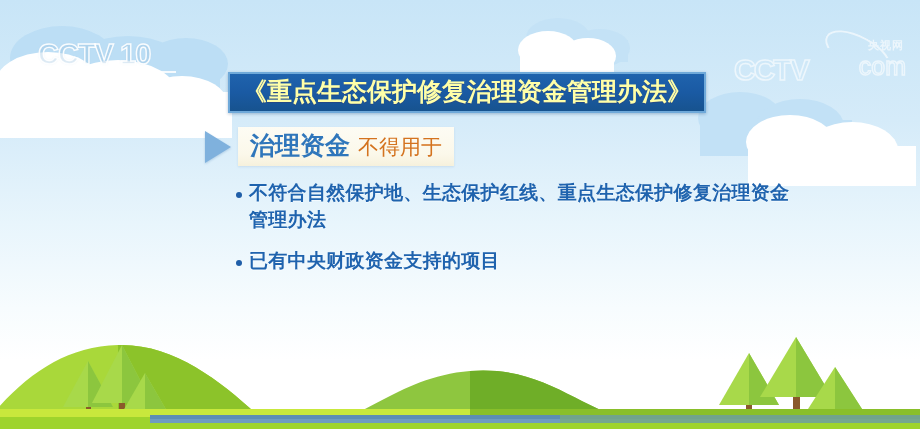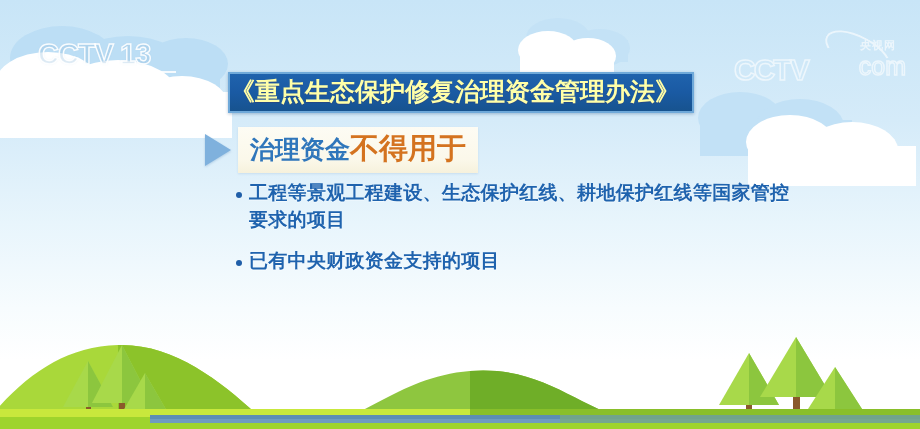--- a/index.html
+++ b/index.html
@@ -179,7 +179,7 @@
   </svg>
 
   <div id="cctv13">
-    <div class="c13-main">CCTV 13</div>
+    <div class="c13-main">CCTV 10</div>
     <div class="c13-rule"></div>
     <div class="c13-sub">新闻</div>
   </div>

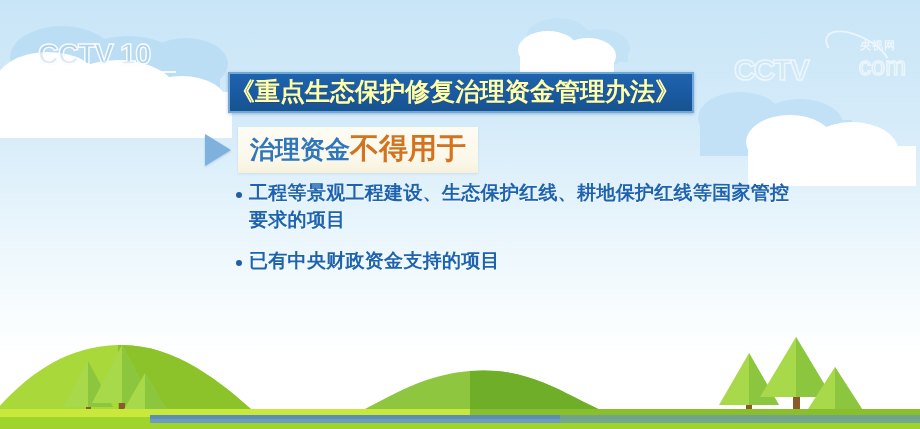--- a/index.html
+++ b/index.html
@@ -55,7 +55,7 @@
     text-stroke:1.5px #ffffff;
   }
   #cctvcom .cc-cn {
-    position:absolute; right:10px; top:2px;
+    position:absolute; right:2px; top:2px;
     font-size:11px; font-weight:bold; letter-spacing:1px; color:#ffffff;
   }
   #cctvcom .cc-com {

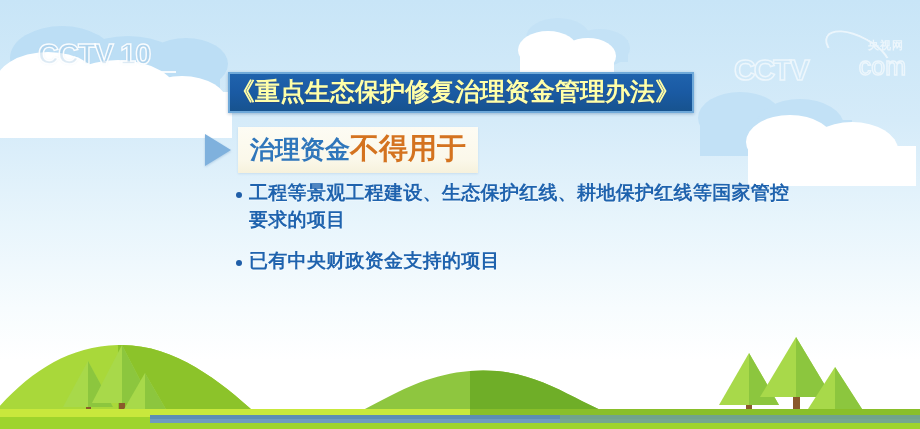--- a/index.html
+++ b/index.html
@@ -78,7 +78,7 @@
   
   #title-banner {
     position:absolute; left:228px; top:72px;
-    padding:3px 12px 5px 0;
+    padding:3px 12px 5px 12px;
     background:linear-gradient(180deg,#1f63ad 0%, #1a5aa3 50%, #17538f 100%);
     border:2px solid #6fa9d9;
     z-index:8;

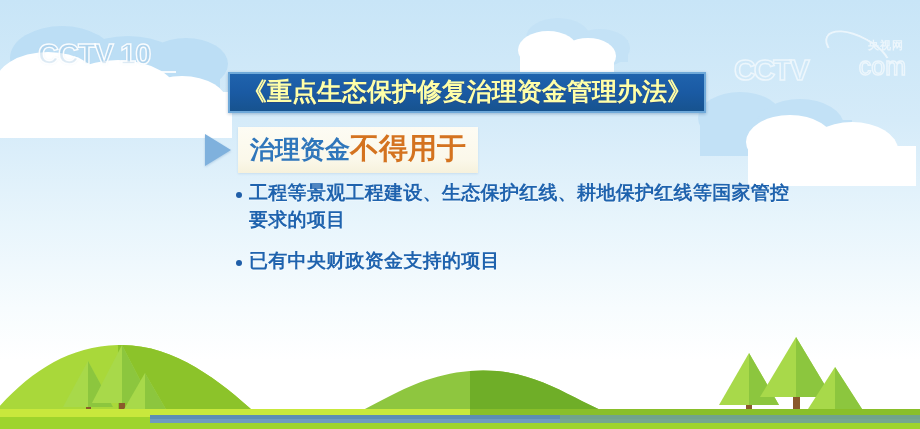--- a/index.html
+++ b/index.html
@@ -108,6 +108,7 @@
     padding:2px 12px 4px 12px;
     display:flex; align-items:baseline; white-space:nowrap;
     box-shadow:0 1px 2px rgba(120,160,200,0.22);
+    gap:8px;
   }
   #sub-box .s-blue {
     font-size:25px; font-weight:bold; color:#2f76bb; letter-spacing:0px;

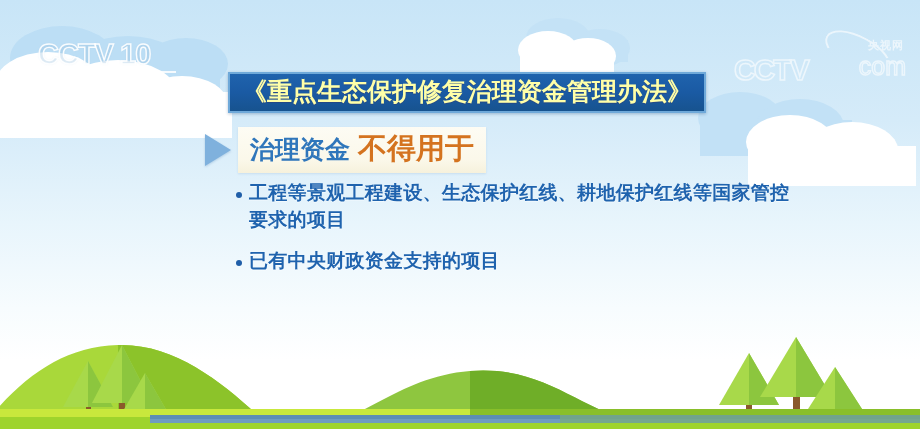--- a/index.html
+++ b/index.html
@@ -114,7 +114,7 @@
     font-size:25px; font-weight:bold; color:#2f76bb; letter-spacing:0px;
   }
   #sub-box .s-orange {
-    font-size:29px; font-weight:bold; color:#d4731f; letter-spacing:0px;
+    font-size:21px; font-weight:normal; color:#d4731f; letter-spacing:0px;
   }
 
   

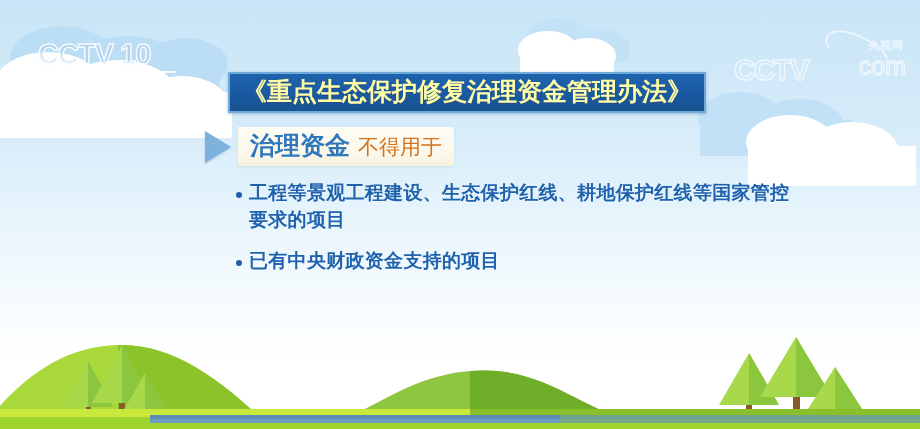--- a/index.html
+++ b/index.html
@@ -257,7 +257,7 @@
   <div id="bullets">
     <div class="bullet">
       <span class="dot"></span>
-      <span class="btext">工程等景观工程建设、生态保护红线、耕地保护红线等国家管控要求的项目</span>
+      <span class="btext">不符合自然保护地、生态保护红线、重点生态保护修复治理资金管理办法</span>
     </div>
     <div class="bullet">
       <span class="dot"></span>

